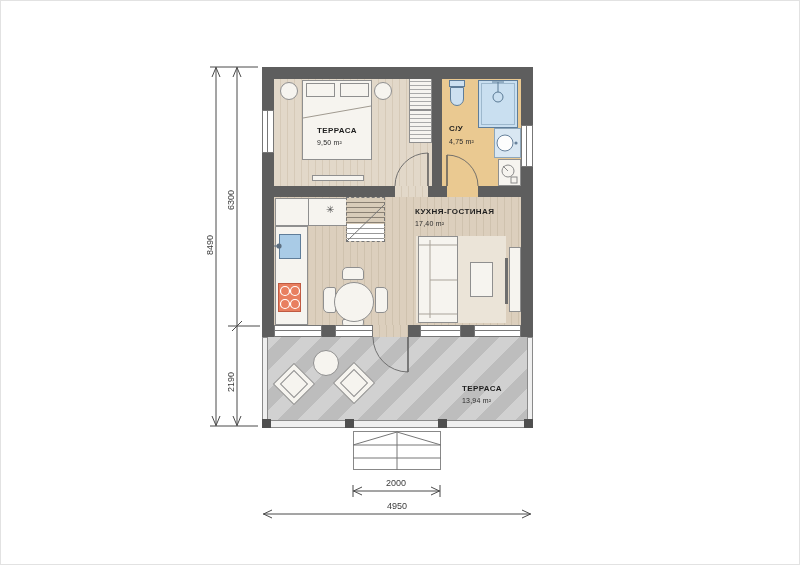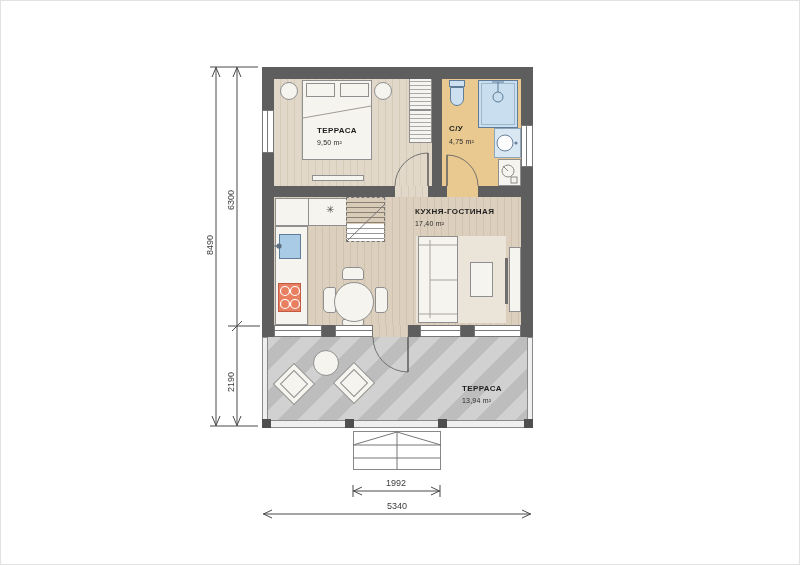--- a/index.html
+++ b/index.html
@@ -210,7 +210,7 @@
   <div class="dim vdim" style="left:193px;top:240px;">8490</div>
   <div class="dim vdim" style="left:214px;top:195px;">6300</div>
   <div class="dim vdim" style="left:214px;top:377px;">2190</div>
-  <div class="dim" style="left:371px;top:478px;width:50px;">1992</div>
+  <div class="dim" style="left:371px;top:478px;width:50px;">2000</div>
   <div class="dim" style="left:372px;top:501px;width:50px;">5340</div>
 
 </div>

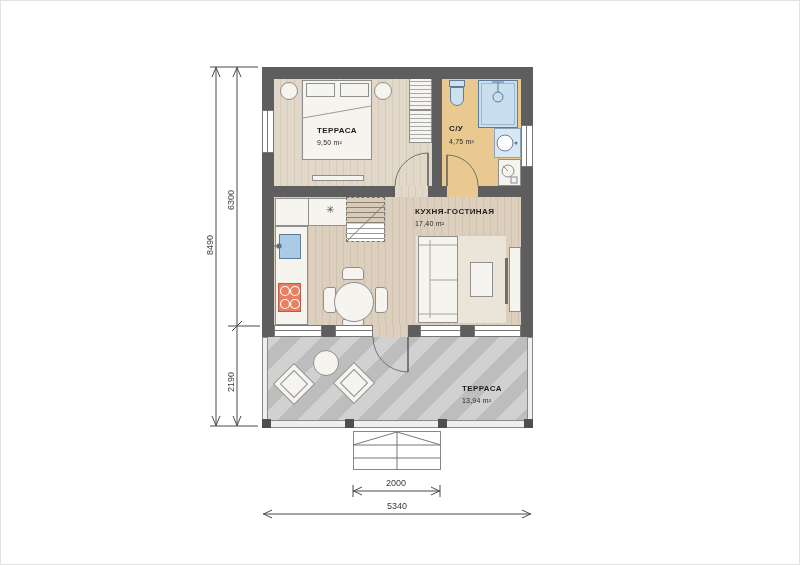--- a/index.html
+++ b/index.html
@@ -211,7 +211,7 @@
   <div class="dim vdim" style="left:214px;top:195px;">6300</div>
   <div class="dim vdim" style="left:214px;top:377px;">2190</div>
   <div class="dim" style="left:371px;top:478px;width:50px;">2000</div>
-  <div class="dim" style="left:372px;top:501px;width:50px;">5340</div>
+  <div class="dim" style="left:372px;top:501px;width:50px;">4950</div>
 
 </div>
 

